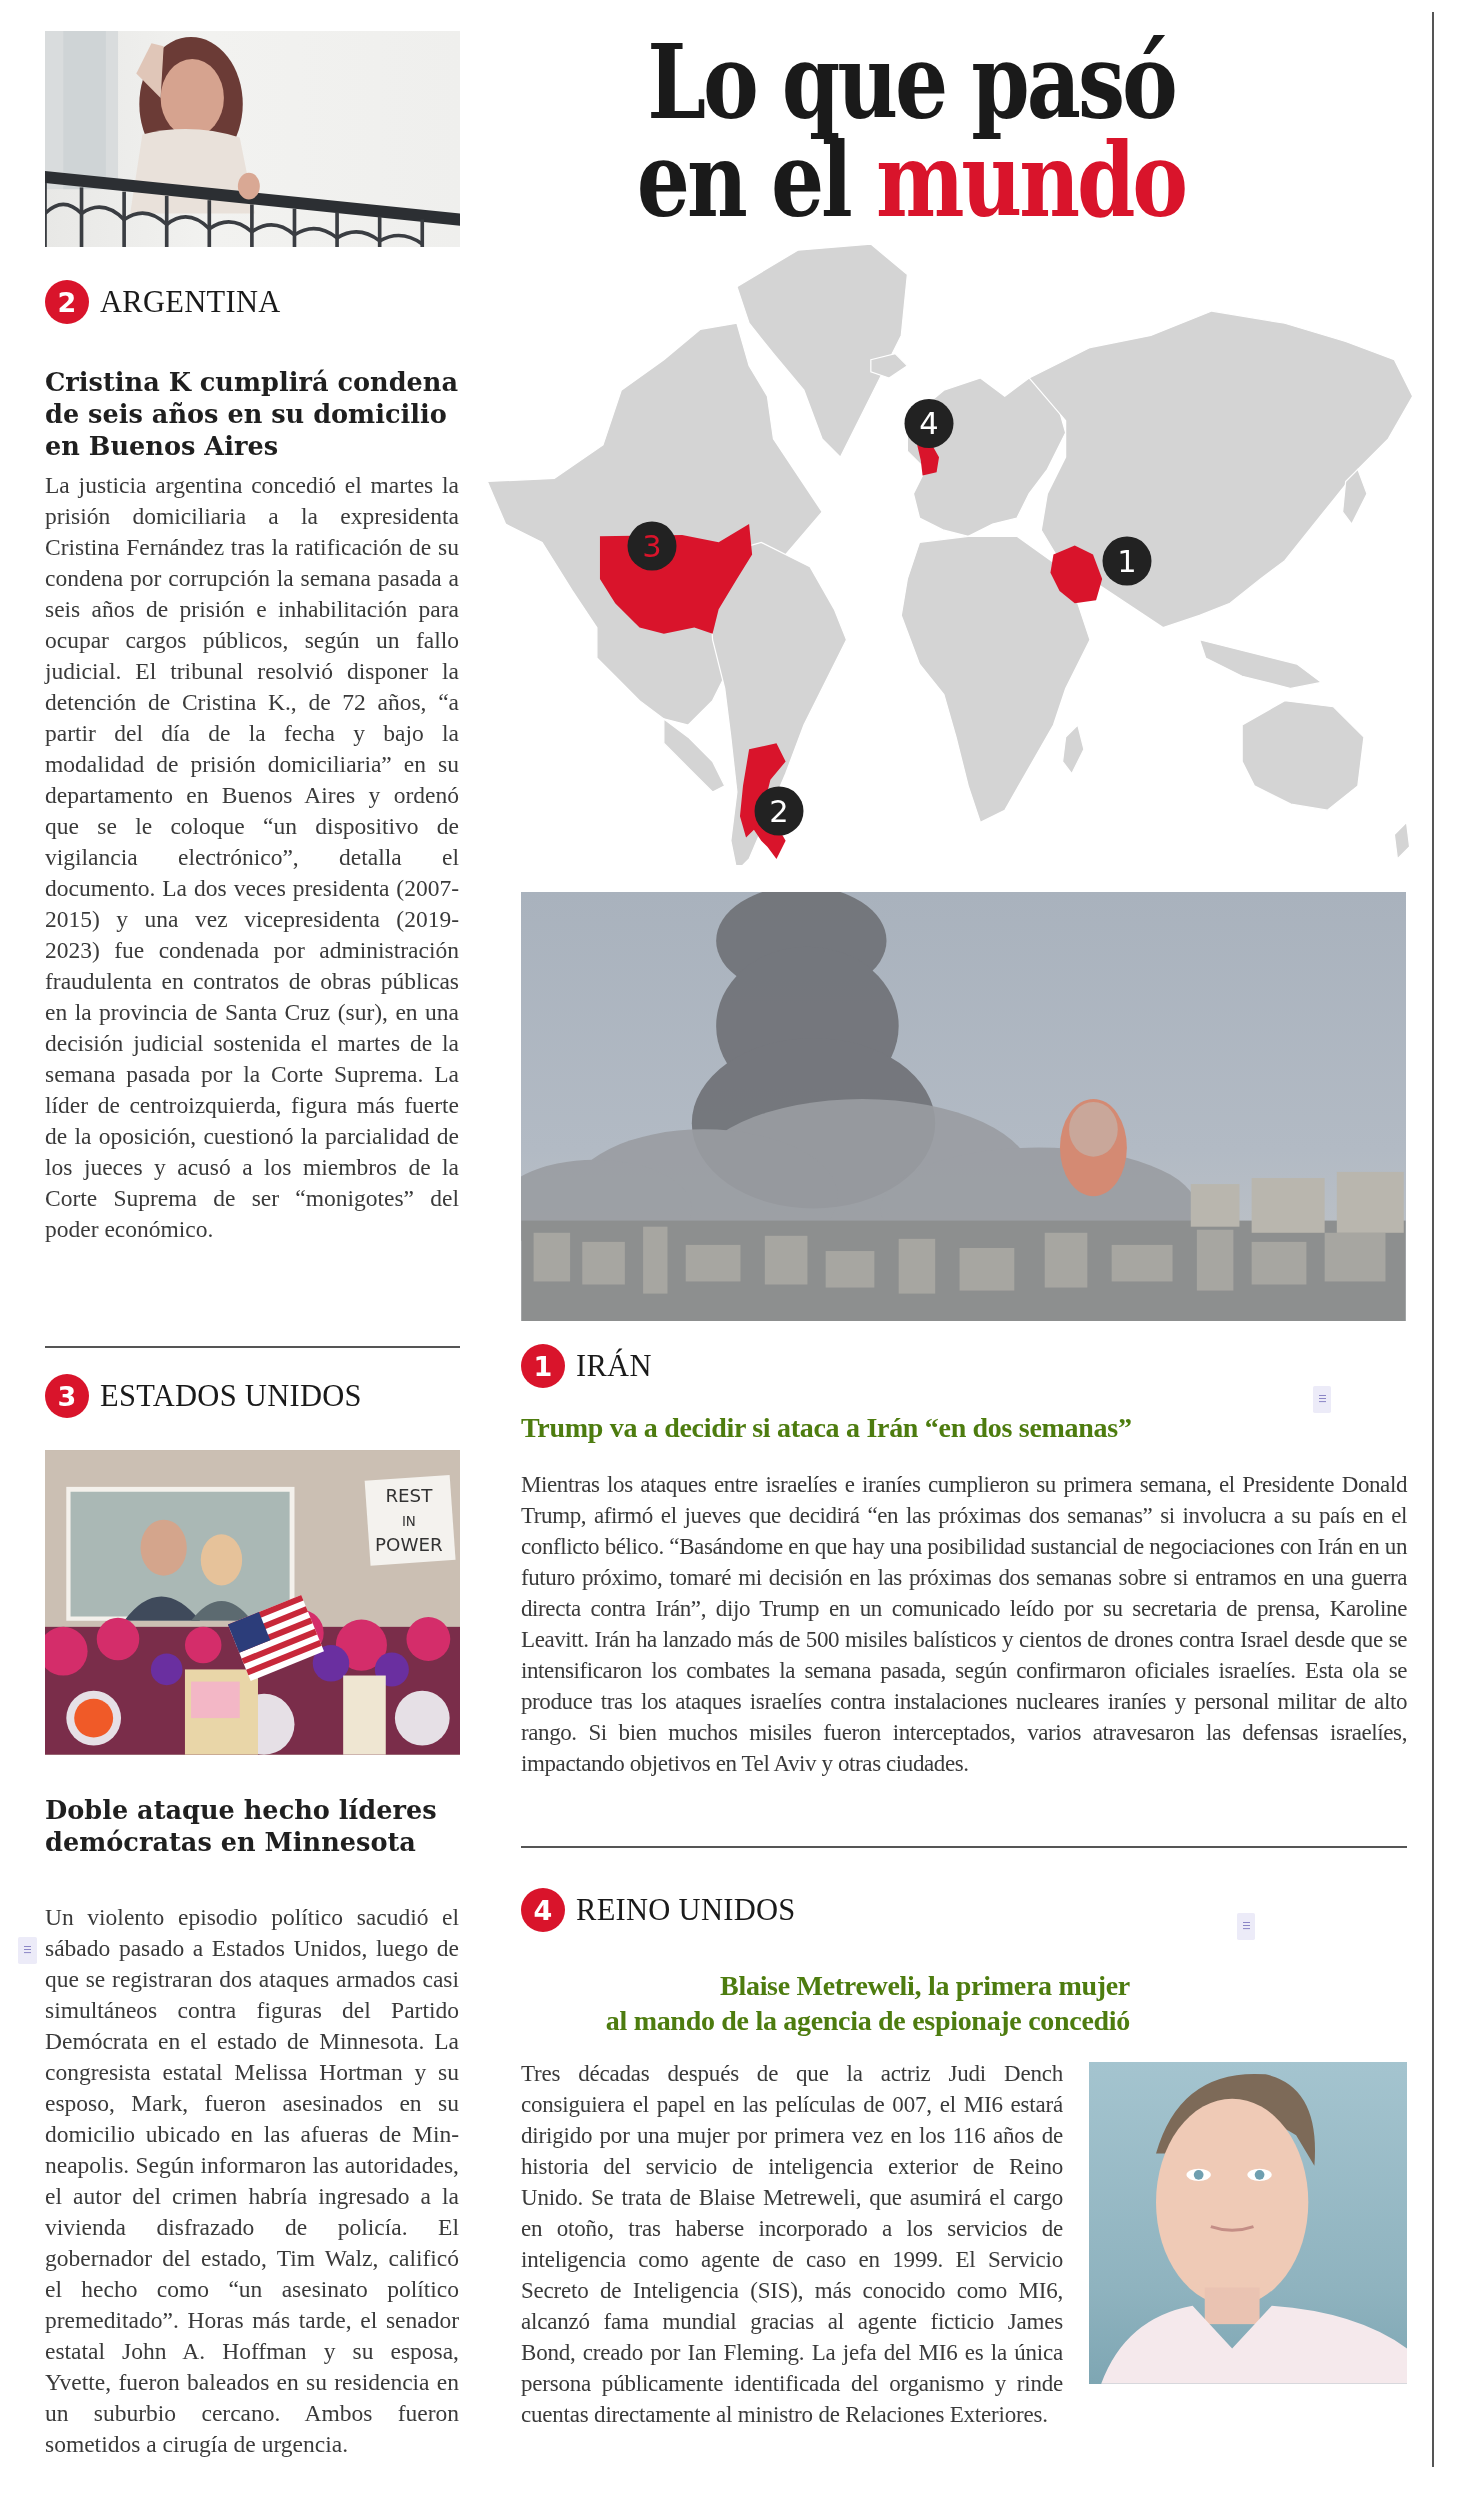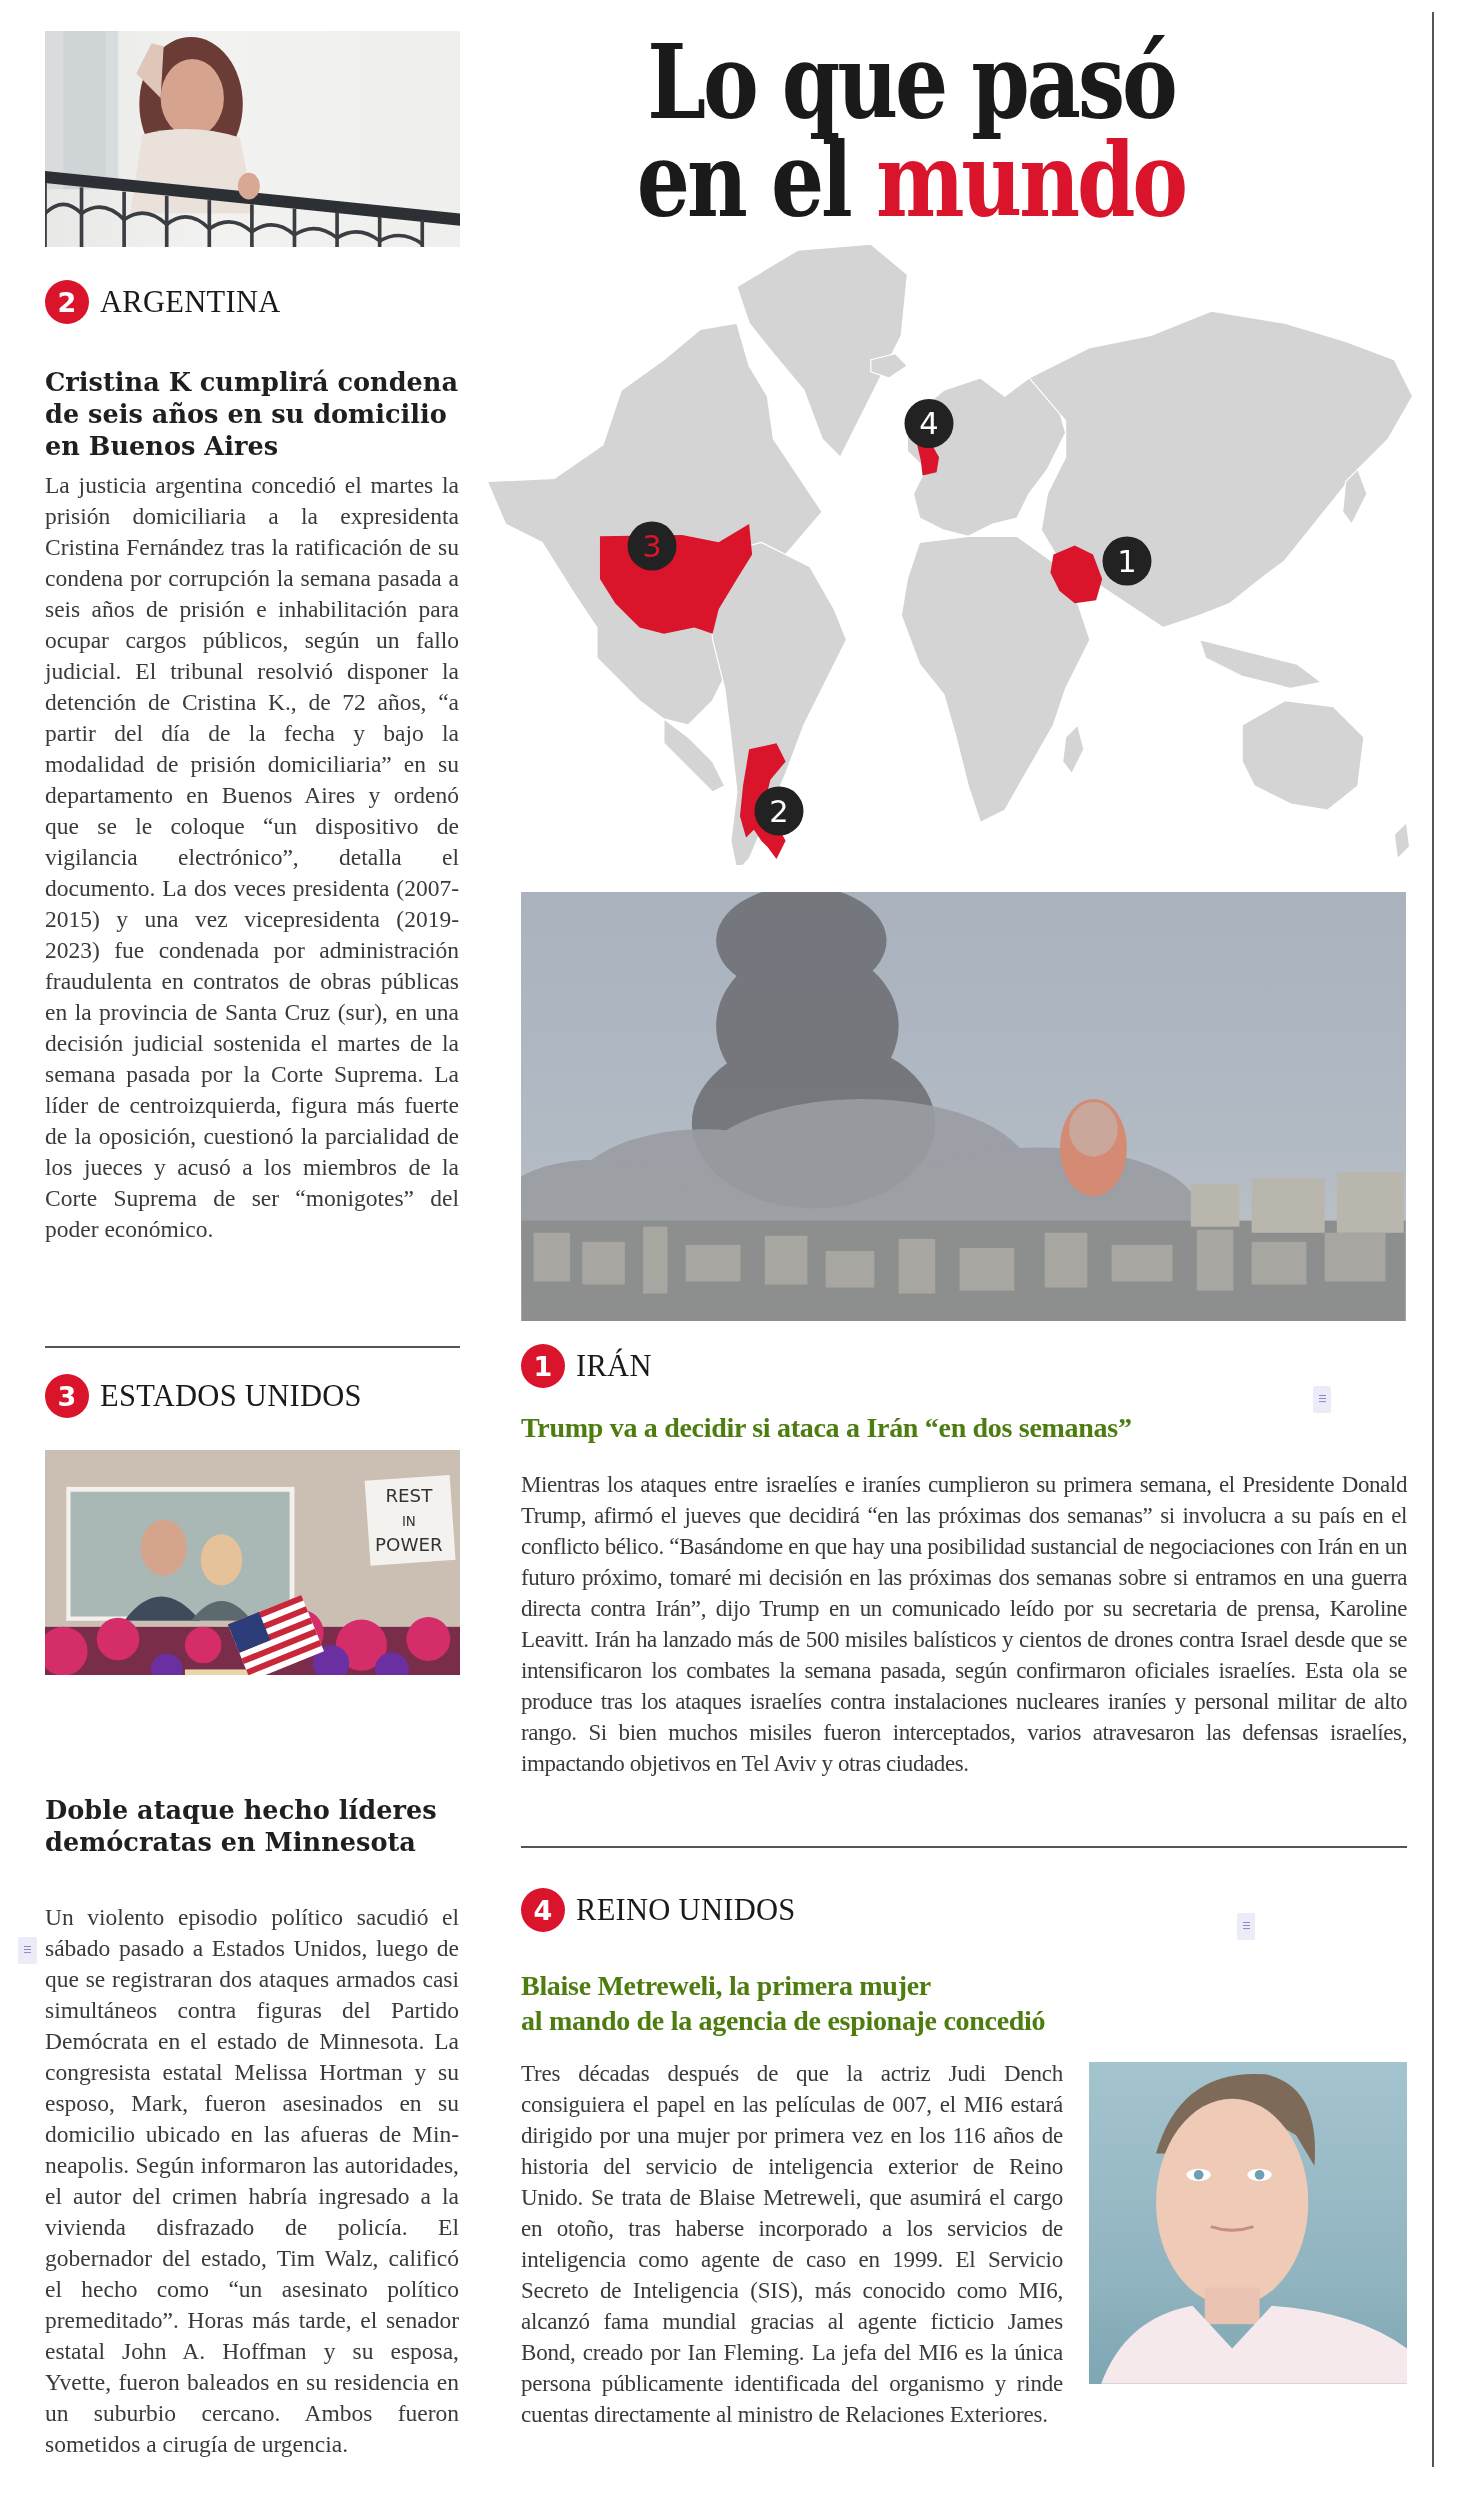--- a/index.html
+++ b/index.html
@@ -66,7 +66,7 @@
   <span>ESTADOS UNIDOS</span>
 </div>
 
-<div class="photo" style="left:45px; top:1450px; width:415px; height:225px; background:#c9bdb0;">
+<div class="photo" style="left:45px; top:1450px; width:415px; height:305px; background:#c9bdb0;">
   <svg width="415" height="305" viewBox="0 0 682 500">
     <rect width="682" height="500" fill="#cbbfb3"></rect>
     <rect x="35" y="60" width="375" height="220" fill="#f4f1ec"></rect>

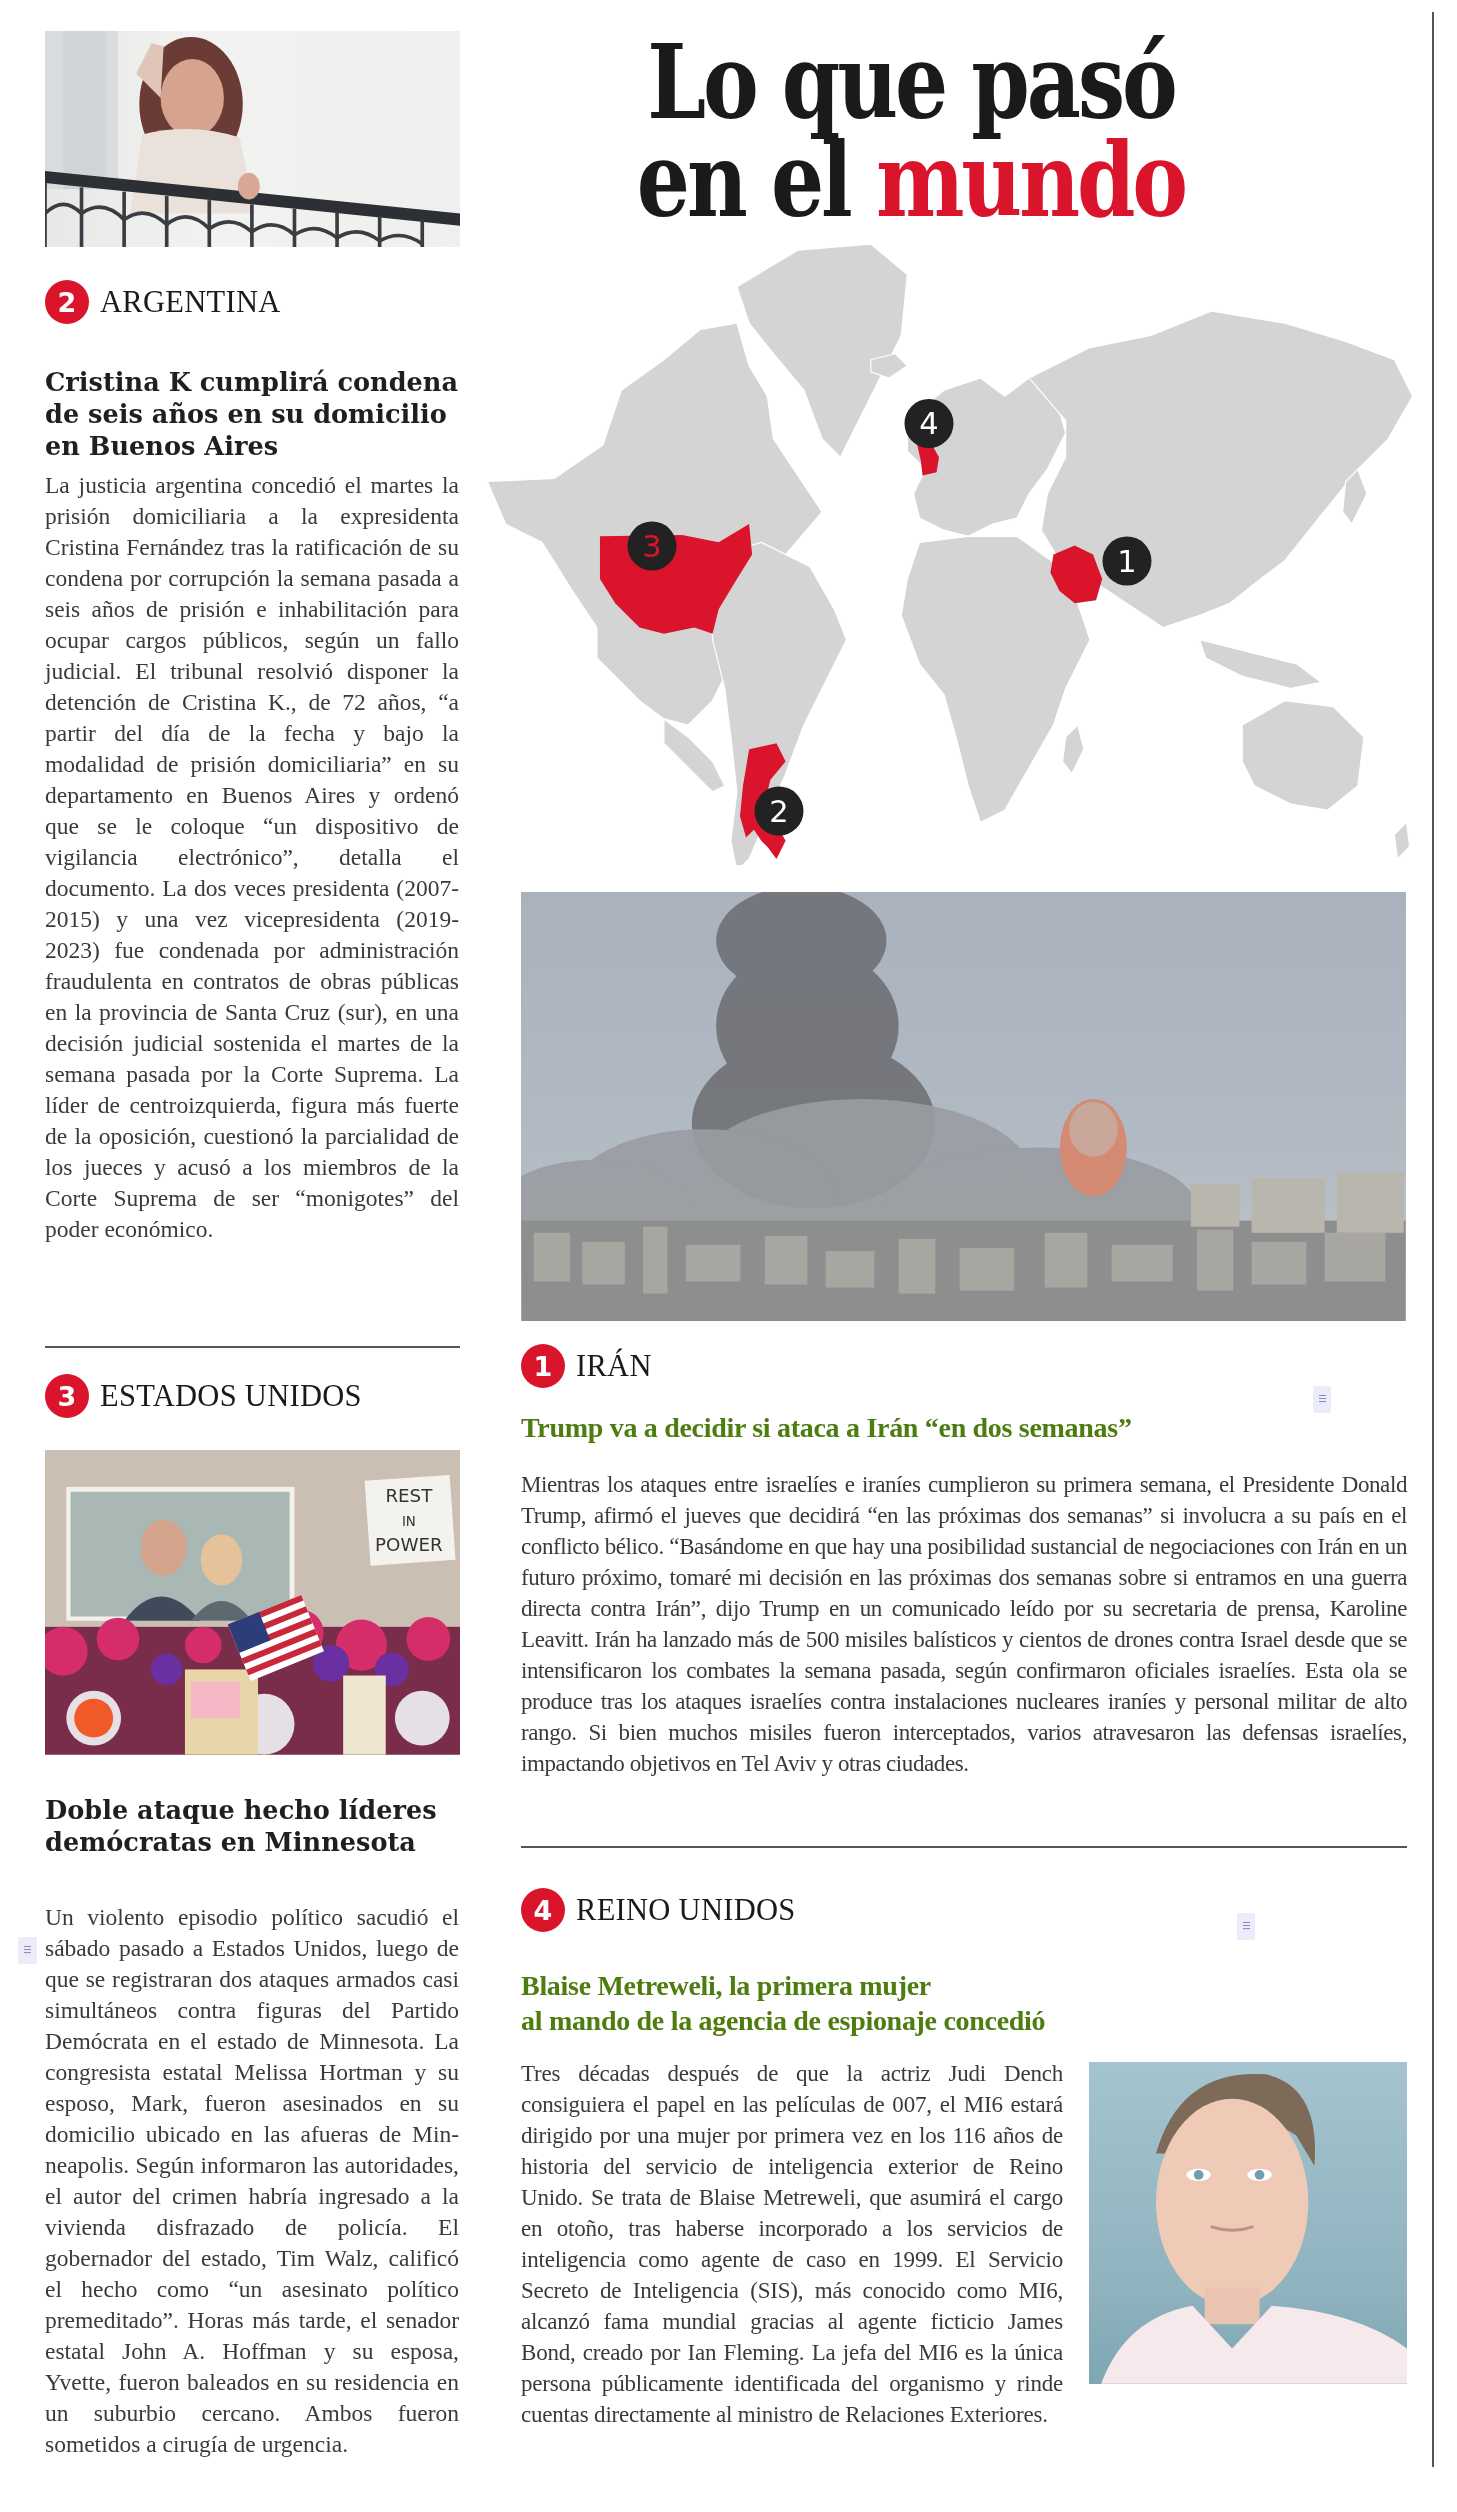--- a/index.html
+++ b/index.html
@@ -235,7 +235,7 @@
 
 <div class="note-tag" style="left:1237px; top:1913px;"></div>
 
-<div class="headline-cond" style="left:521px; top:1968px; width:609px;">
+<div class="headline-cond" style="left:521px; top:1968px; width:609px;text-align:right;">
   <div>Blaise Metreweli, la primera mujer</div>
   <div>al mando de la agencia de espionaje concedió</div>
 </div>

